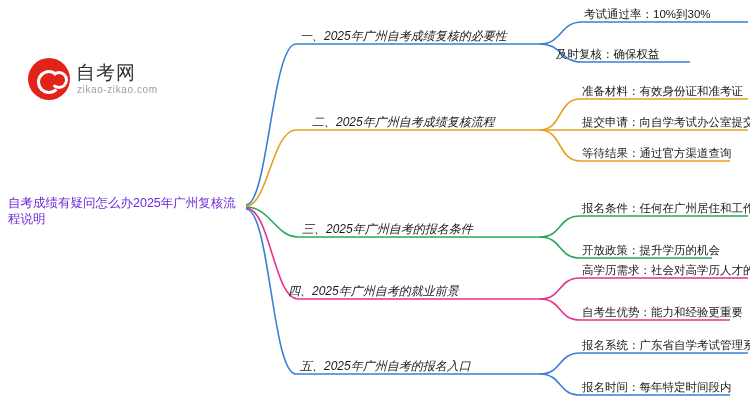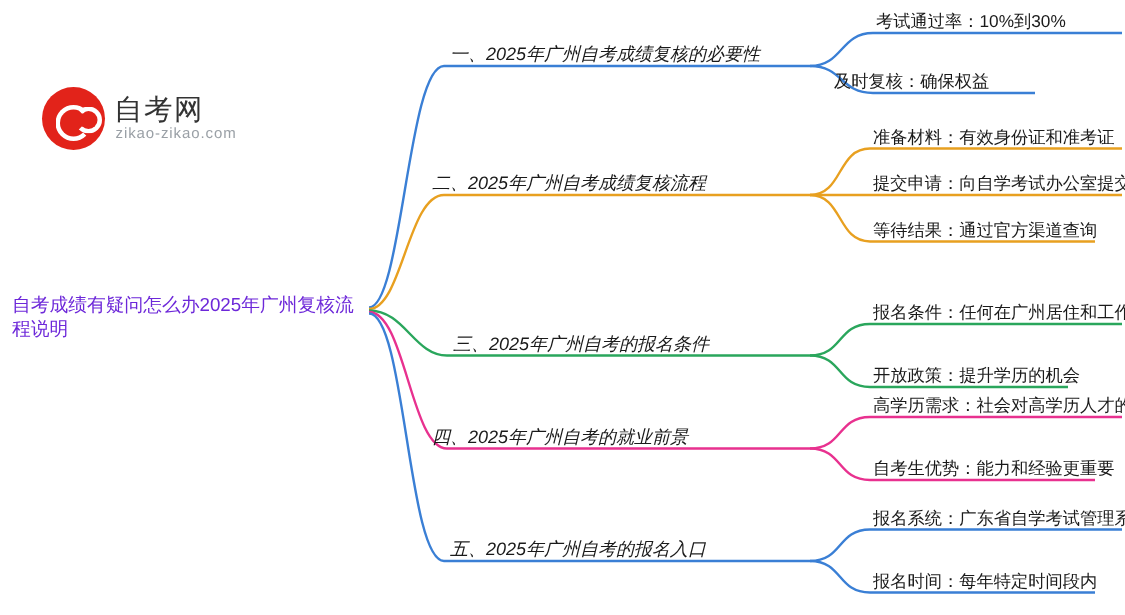--- a/index.html
+++ b/index.html
@@ -152,7 +152,7 @@
   <div class="leaf" style="left:584px; top:7px;">考试通过率：10%到30%</div>
   <div class="leaf" style="left:556px; top:47px;">及时复核：确保权益</div>
 
-  <div class="branch" style="left:288px; top:114px;">二、2025年广州自考成绩复核流程</div>
+  <div class="branch" style="left:312px; top:114px;">二、2025年广州自考成绩复核流程</div>
   <div class="leaf" style="left:582px; top:84px;">准备材料：有效身份证和准考证</div>
   <div class="leaf" style="left:582px; top:115px;">提交申请：向自学考试办公室提交申请</div>
   <div class="leaf" style="left:582px; top:146px;">等待结果：通过官方渠道查询</div>

